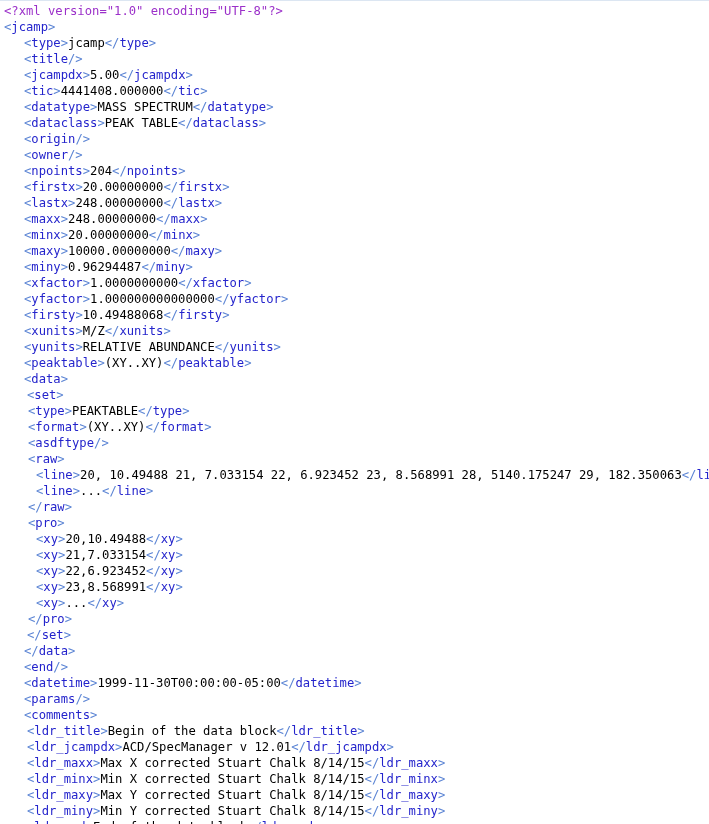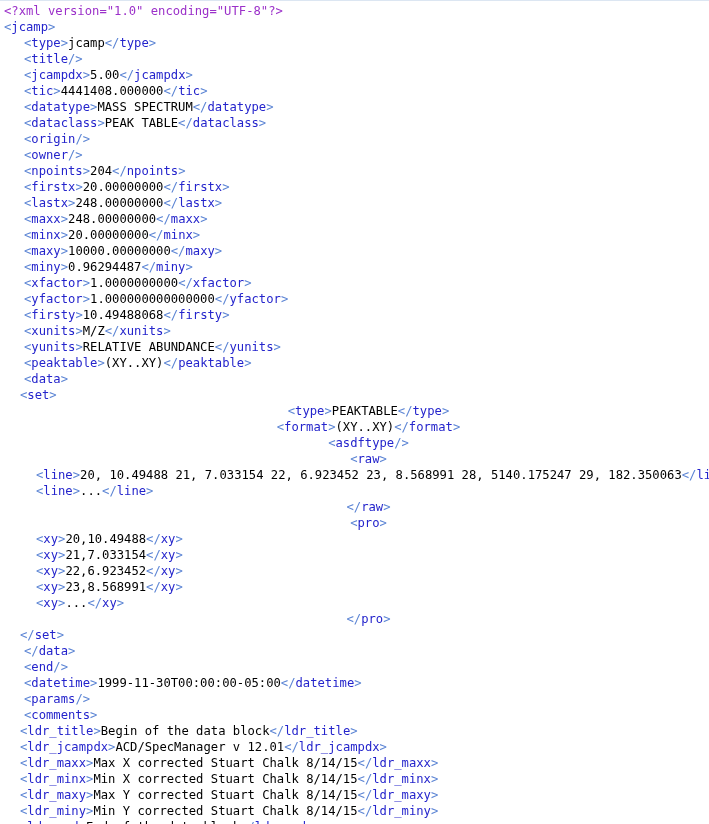--- a/index.html
+++ b/index.html
@@ -44,7 +44,7 @@
   
   .i0 { padding-left: 4px; }
   .i1 { padding-left: 24px; }
-  .i2 { padding-left: 20px; }
+  .i2 { padding-left: 20px; margin-left: 7px; }
   .i3 { padding-left: 28px; text-align: center; }
   .i4 { padding-left: 36px; }
 

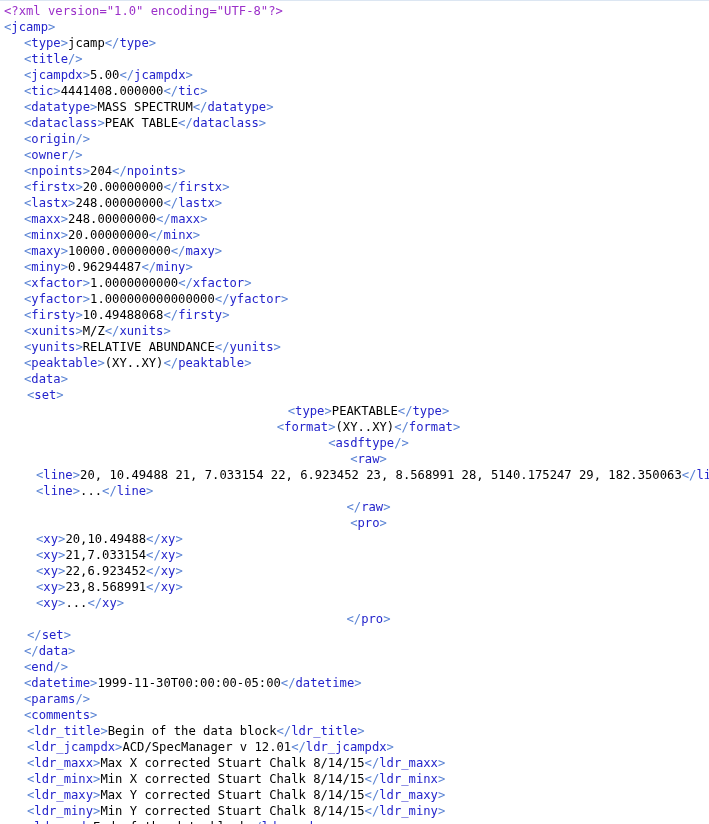--- a/index.html
+++ b/index.html
@@ -45,7 +45,7 @@
   .i0 { padding-left: 4px; }
   .i1 { padding-left: 24px; }
   .i2 { padding-left: 20px; margin-left: 7px; }
-  .i3 { padding-left: 28px; text-align: center; }
+  .i3 { padding-left: 28px; }
   .i4 { padding-left: 36px; }
 
   

